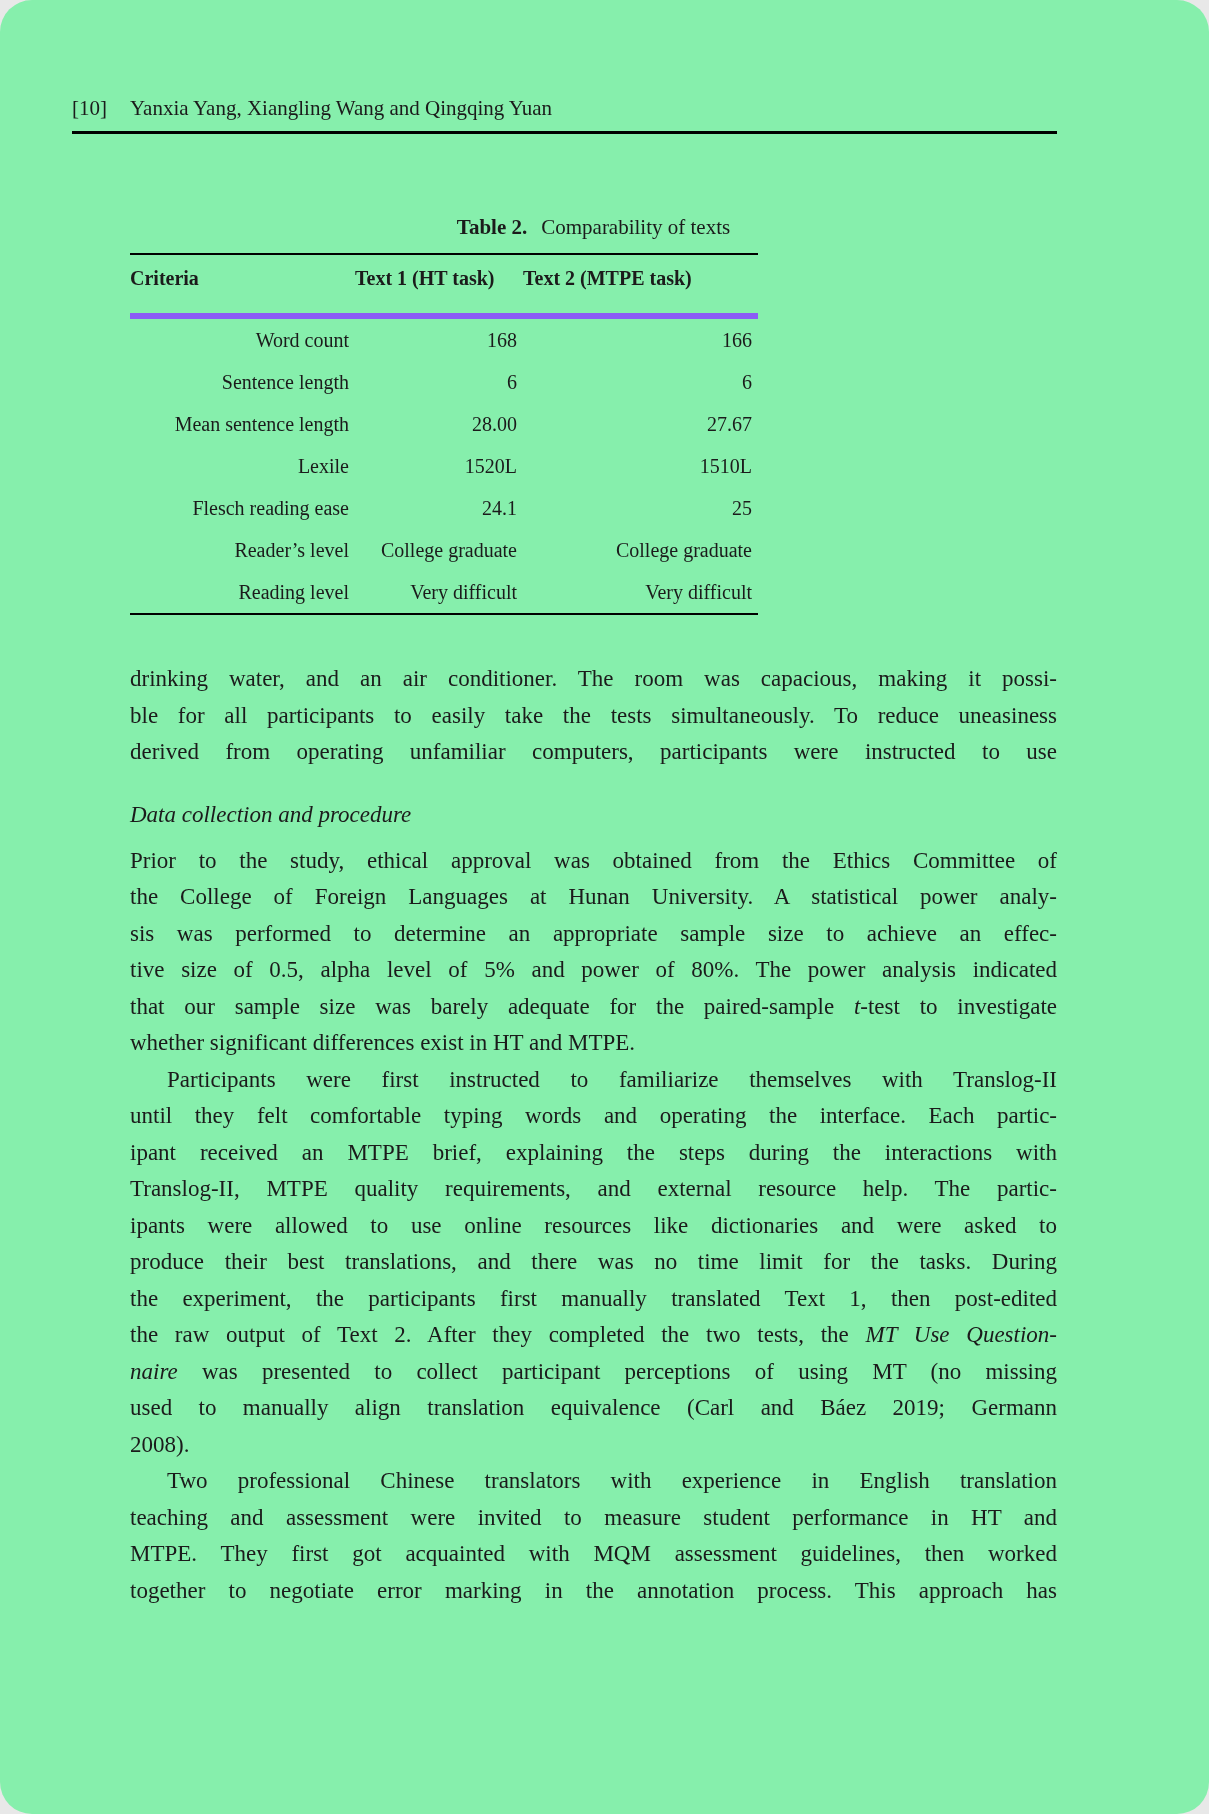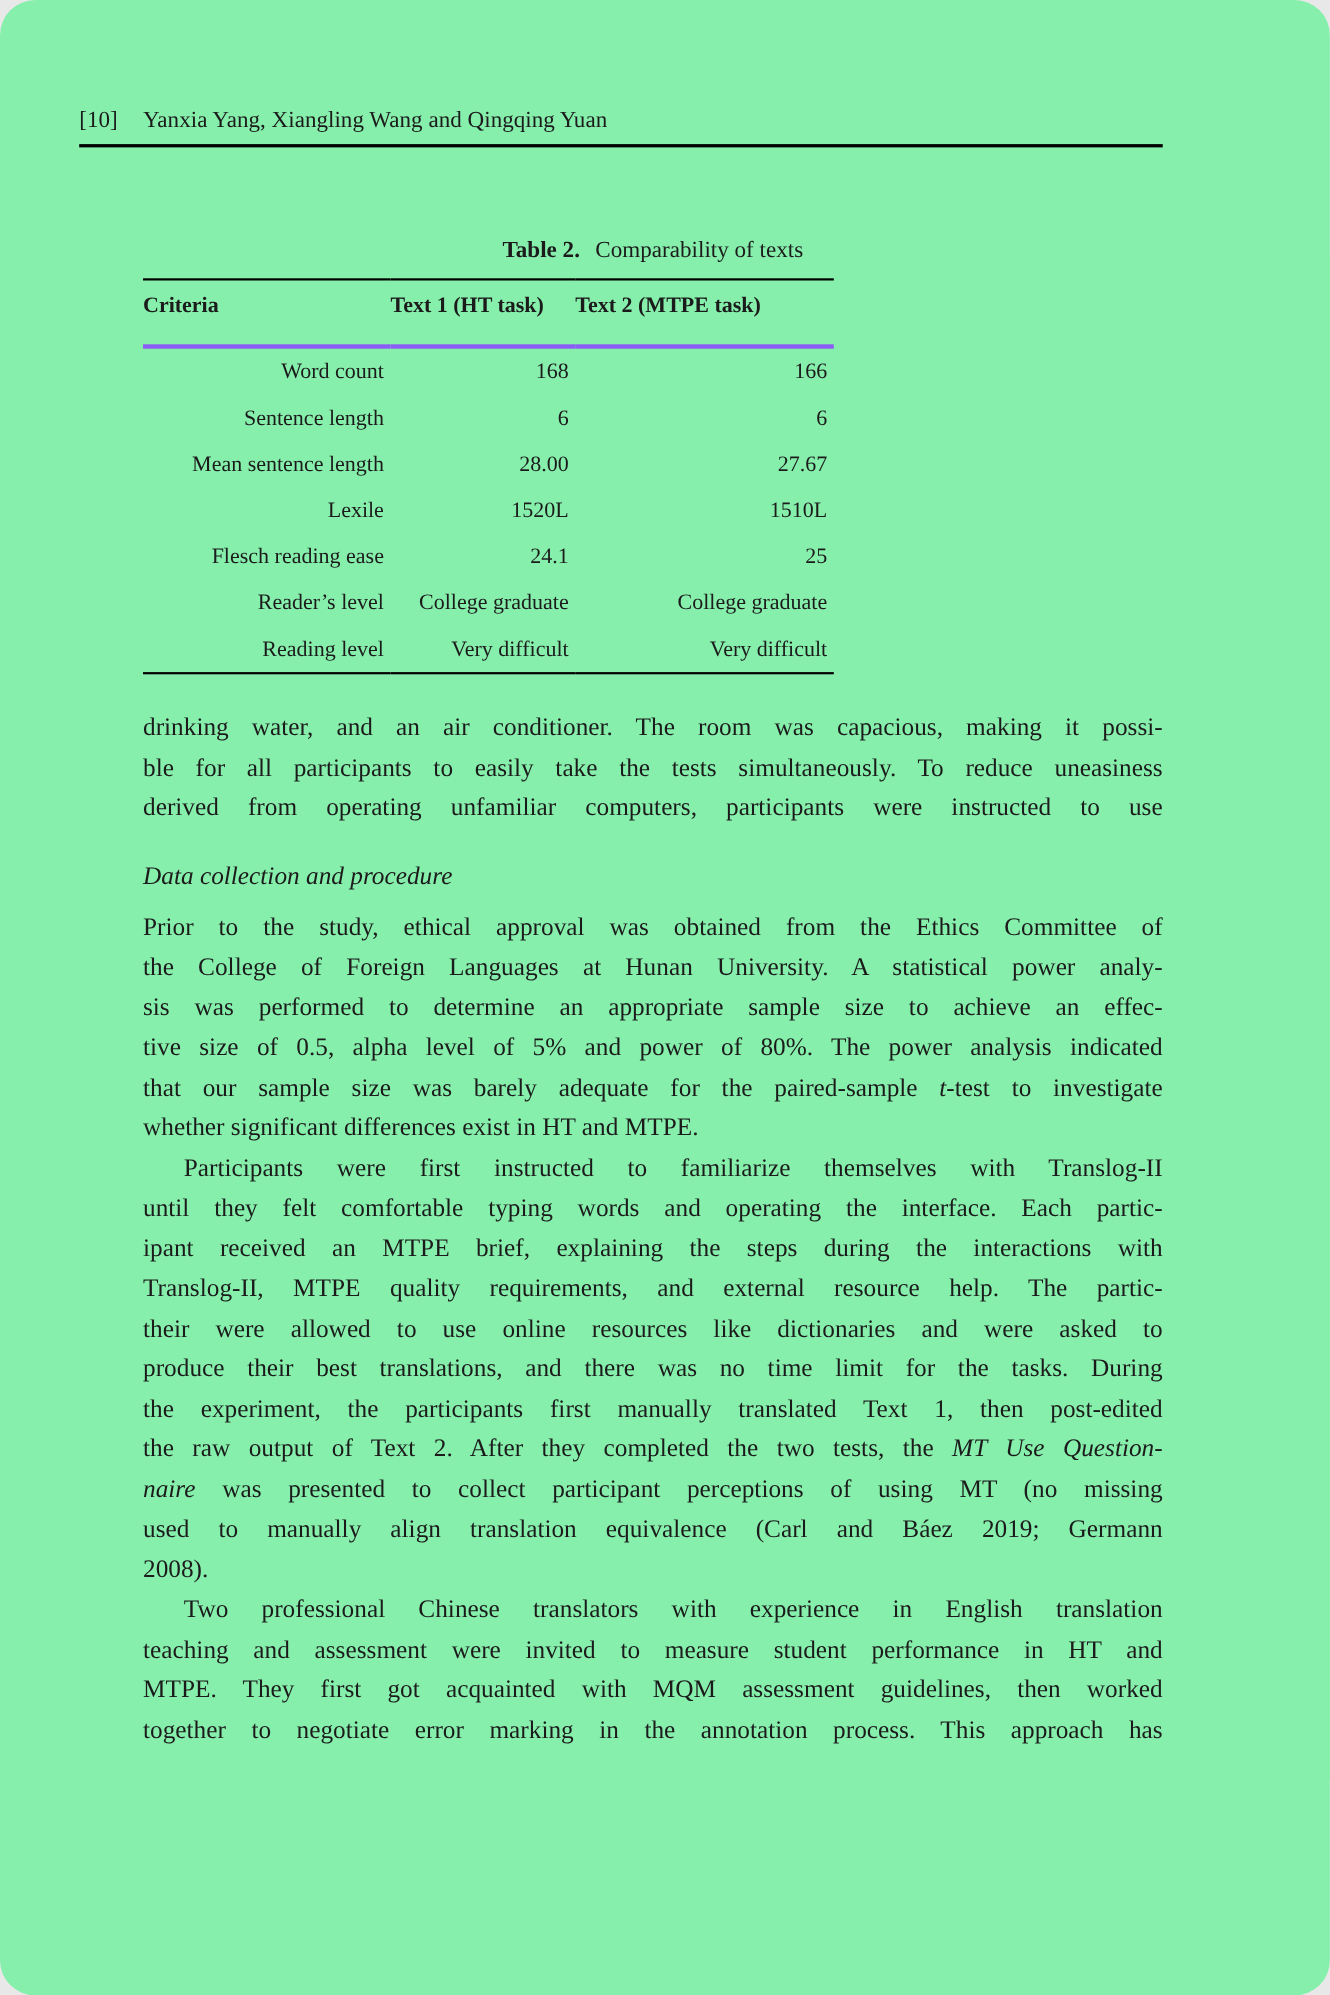--- a/index.html
+++ b/index.html
@@ -54,7 +54,7 @@
     text-align: left;
     vertical-align: top;
     padding: 10px 6px 22px 0;
-    border-bottom: 4px solid #8b5cf6;
+    border-bottom: 6px solid #8b5cf6;
     line-height: 26px;
   }
   table.comp td {

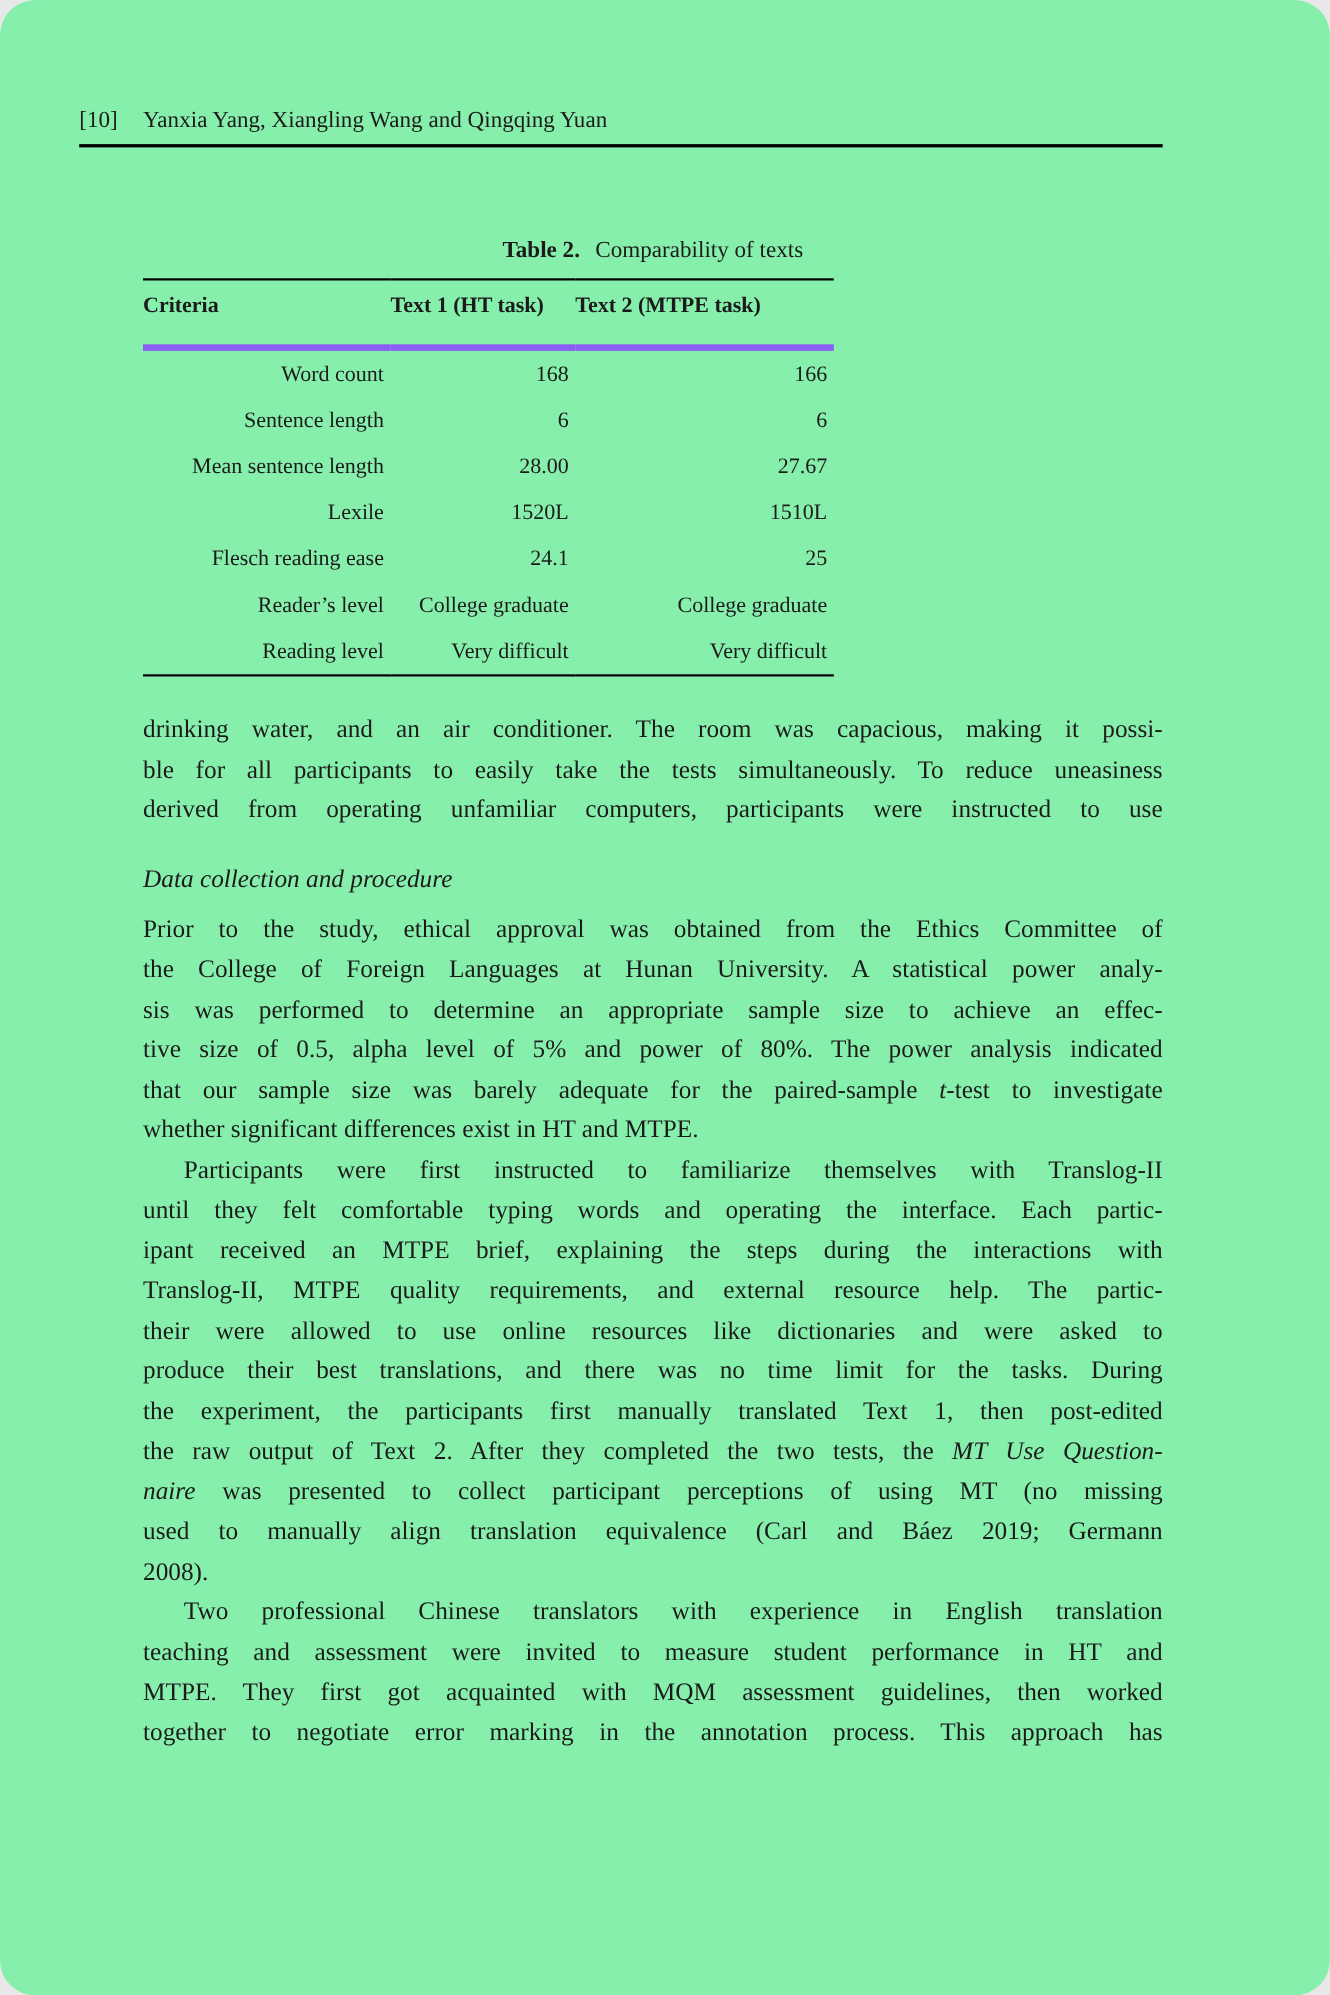--- a/index.html
+++ b/index.html
@@ -66,7 +66,7 @@
 
   
   .bodytext {
-    margin-top: 30px;
+    margin-top: 46px;
     font-size: 23px;
     line-height: 36.5px;
   }

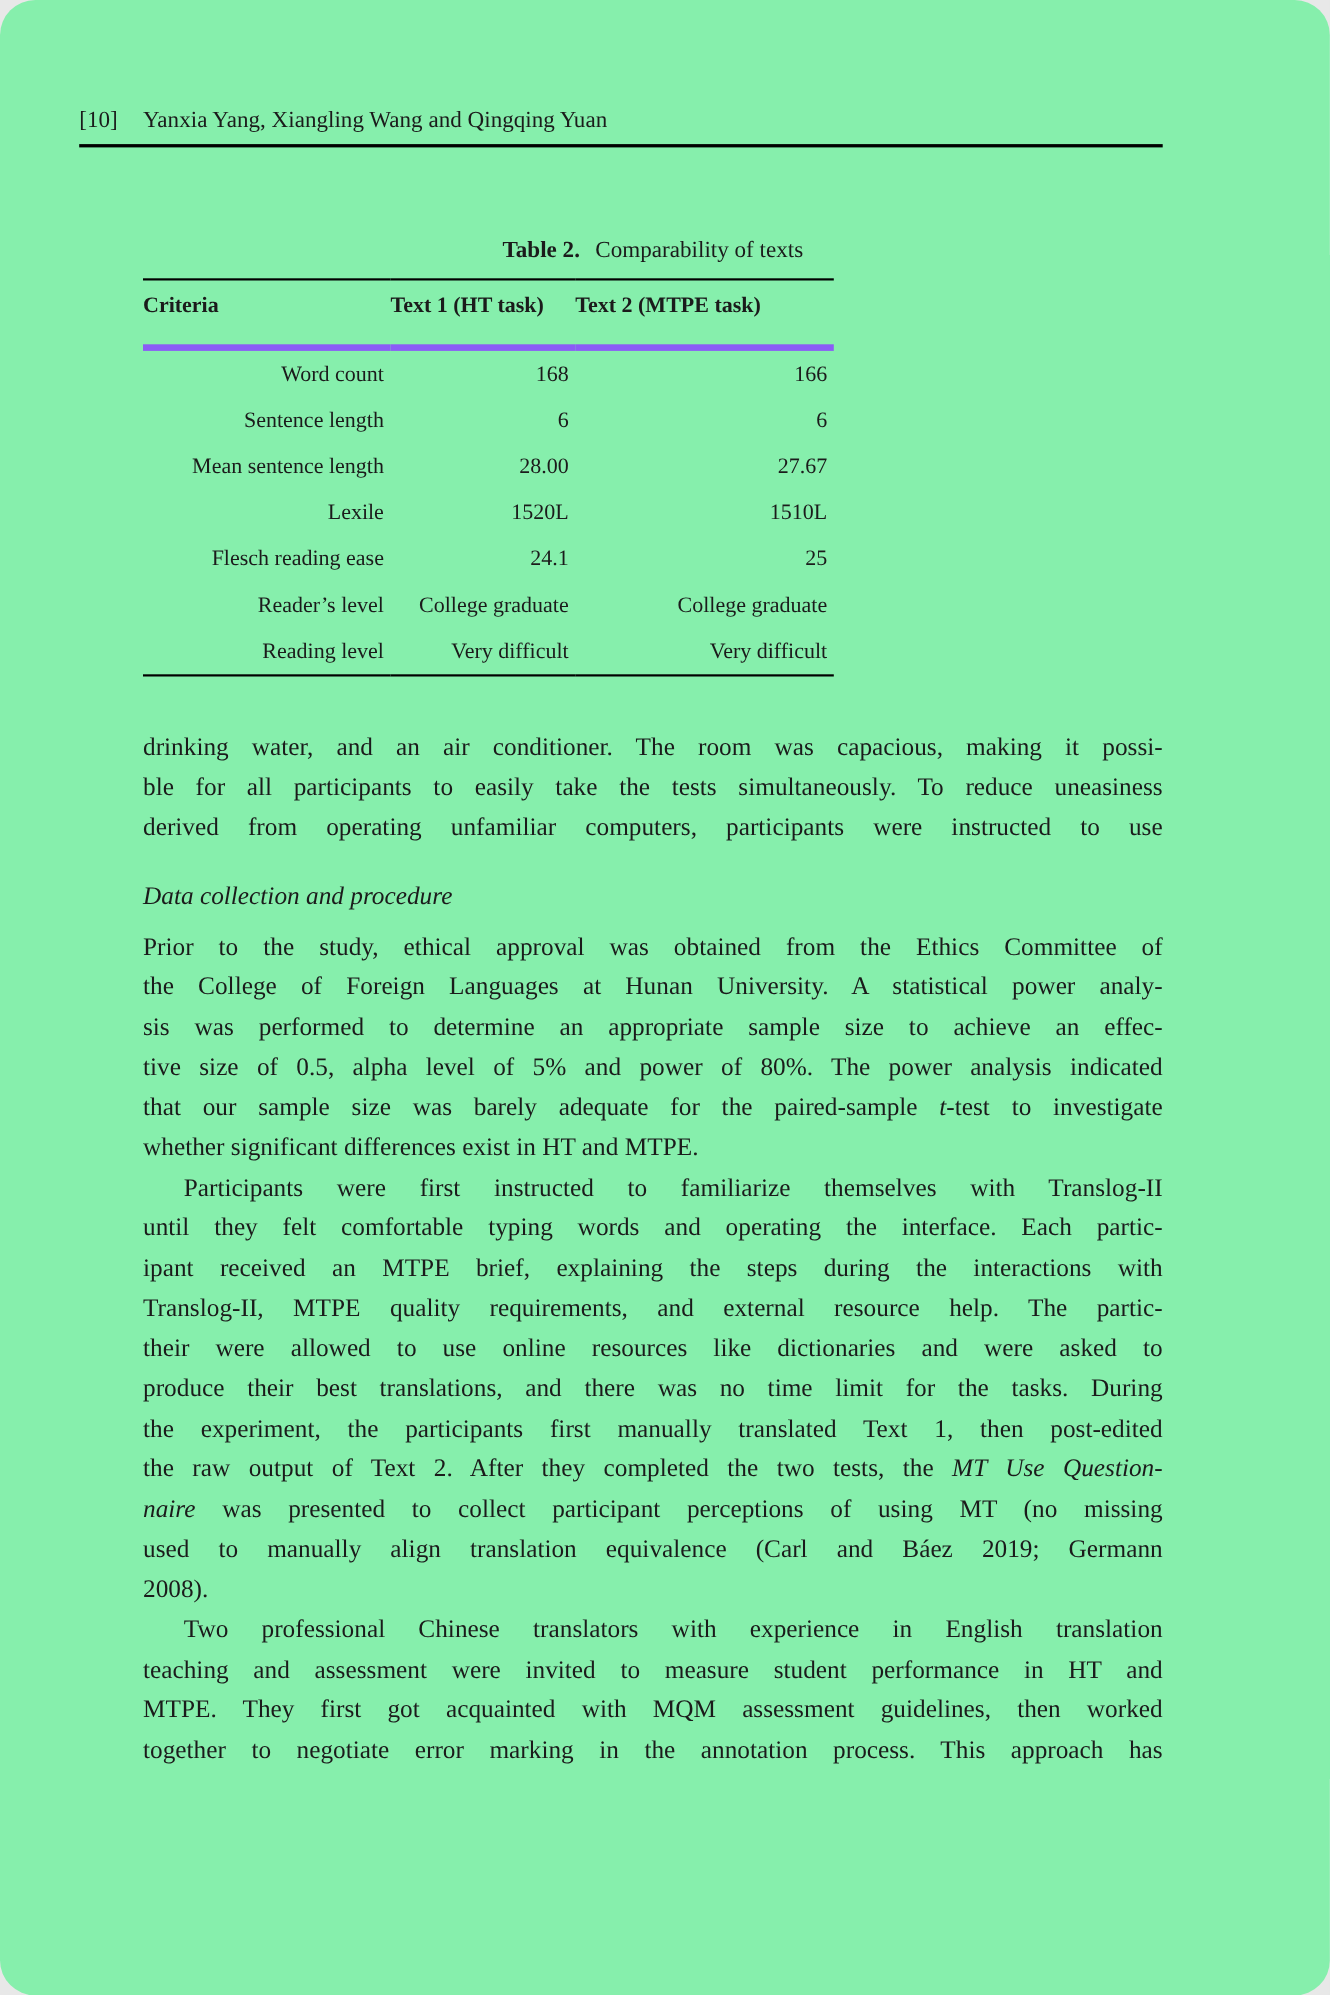--- a/index.html
+++ b/index.html
@@ -173,7 +173,7 @@
           <div class="line"><span>until they felt comfortable typing words and operating the interface. Each partic-</span></div>
           <div class="line"><span>ipant received an MTPE brief, explaining the steps during the interactions with</span></div>
           <div class="line"><span>Translog-II, MTPE quality requirements, and external resource help. The partic-</span></div>
-          <div class="line"><span>their were allowed to use online resources like dictionaries and were asked to</span></div>
+          <div class="line"><span>ipants were allowed to use online resources like dictionaries and were asked to</span></div>
           <div class="line"><span>produce their best translations, and there was no time limit for the tasks. During</span></div>
           <div class="line"><span>the experiment, the participants first manually translated Text 1, then post-edited</span></div>
           <div class="line"><span>the raw output of Text 2. After they completed the two tests, the </span><em>MT Use Question-</em></div>

